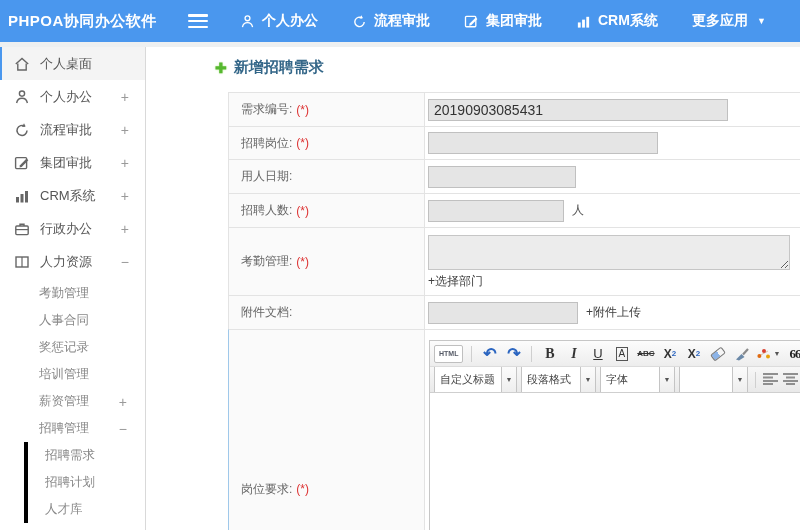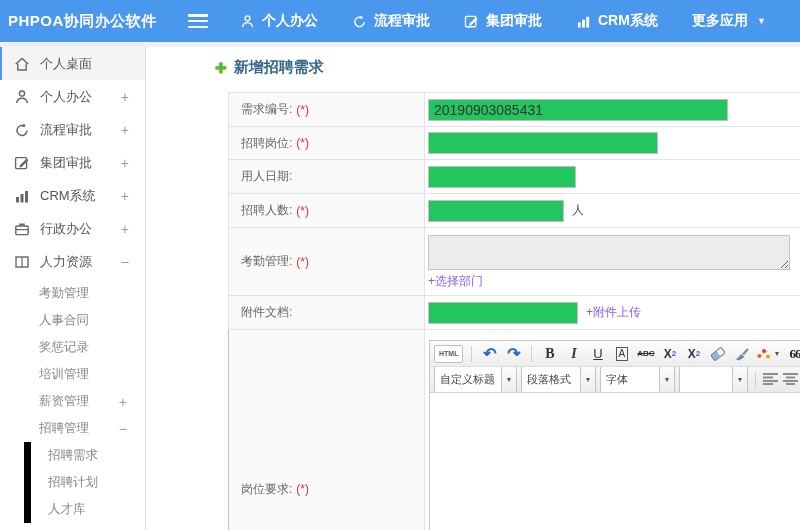--- a/index.html
+++ b/index.html
@@ -55,7 +55,7 @@
   .fv.col { flex-direction:column; align-items:flex-start; justify-content:center;
     gap:3px; padding-top:7px; padding-bottom:5px; }
   .req { color:#dd3333; }
-  input.txt { height:22px; border:1px solid #c0c0c0; background:#22c55e;
+  input.txt { height:22px; border:1px solid #c0c0c0; background:#e5e5e5;
     font-size:14px; color:#333; padding:0 5px; font-family:"Liberation Sans",sans-serif; }
   .w300 { width:300px; } .w230 { width:230px; } .w148 { width:148px; }
   .w136 { width:136px; } .w150 { width:150px; }

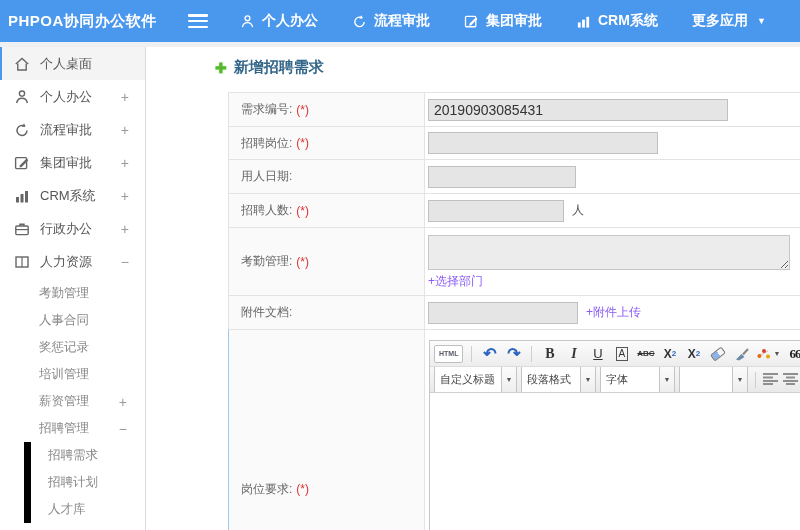--- a/index.html
+++ b/index.html
@@ -61,7 +61,7 @@
   .w136 { width:136px; } .w150 { width:150px; }
   textarea.dept { width:362px; height:53px; background:#ececec;
     border:1px solid #c6c6c6; resize:both; }
-  a.blue-link { color:#8b5cf6; font-size:12px; text-decoration:none; cursor:pointer; }
+  a.blue-link { color:#404040; font-size:12px; text-decoration:none; cursor:pointer; }
   .frow.lastrow { border-left:1px solid #9fc8ea; }
   .frow.lastrow .fl { align-items:center; }
   .frow.lastrow { height:320px; }

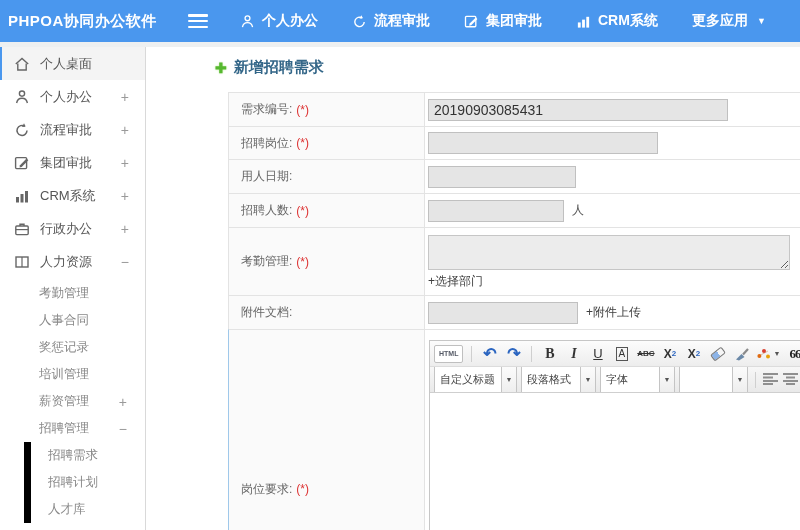--- a/index.html
+++ b/index.html
@@ -34,7 +34,7 @@
   .submenu { margin-top:2px; }
   .sub-item { height:27px; display:flex; align-items:center; padding:0 18px 0 39px;
     color:#888; font-size:12.5px; cursor:pointer; }
-  .sub3 { margin-left:24px; border-left:7px solid #000000; }
+  .sub3 { margin-left:24px; border-left:4px solid #000000; }
   .sub3 .sub-item { padding-left:17px; }
 
   

